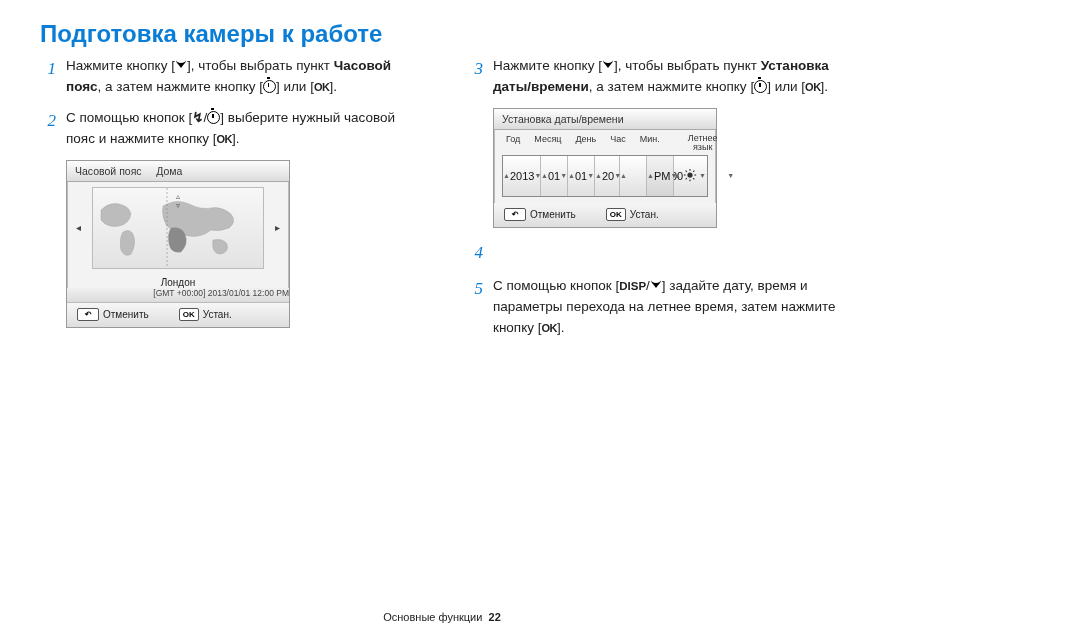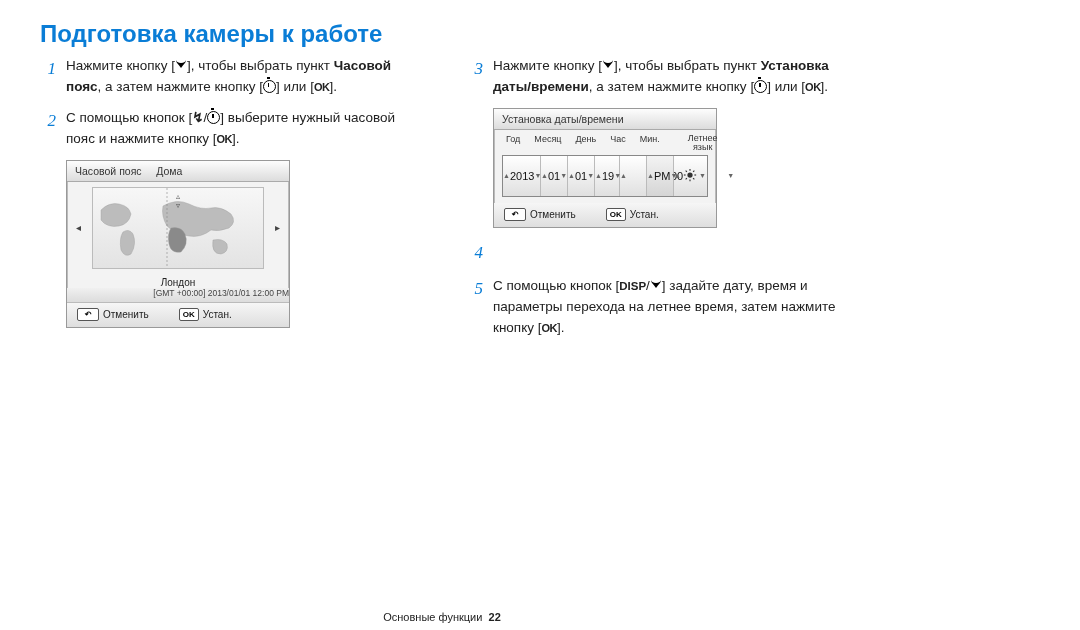--- a/index.html
+++ b/index.html
@@ -146,7 +146,7 @@
             </div>
           <div class="spin spin-h">
               <span class="arw">▲</span>
-              <span class="val">19</span>
+              <span class="val">20</span>
               <span class="arw">▼</span>
             </div>
           <div class="spin spin-mn">

